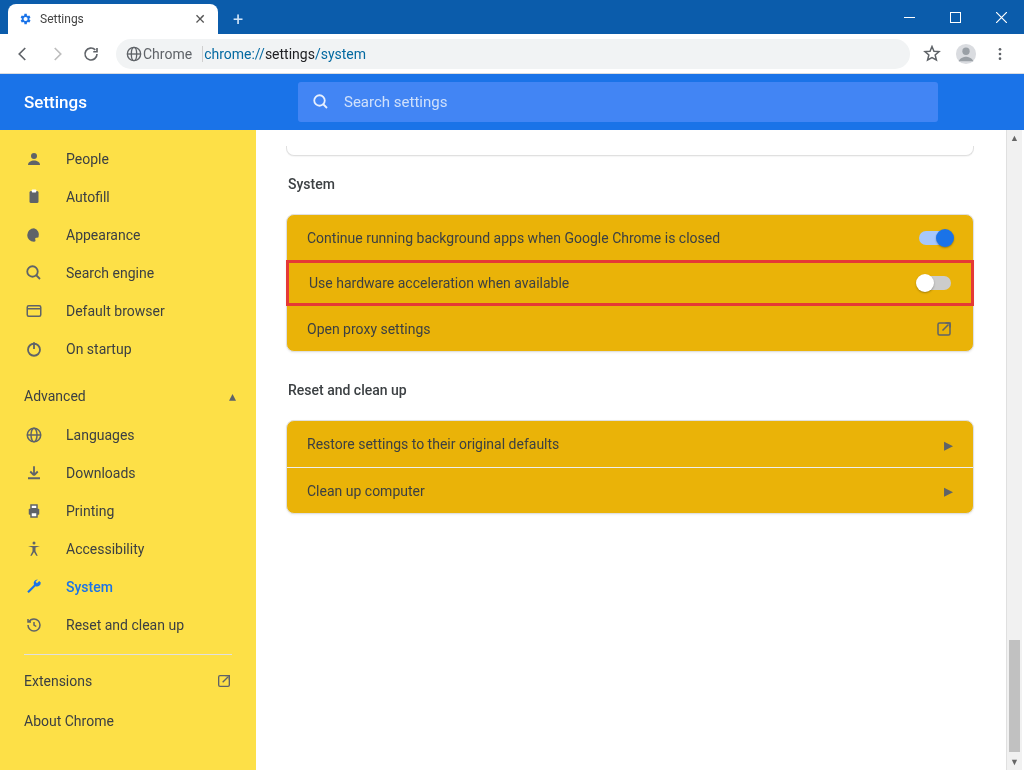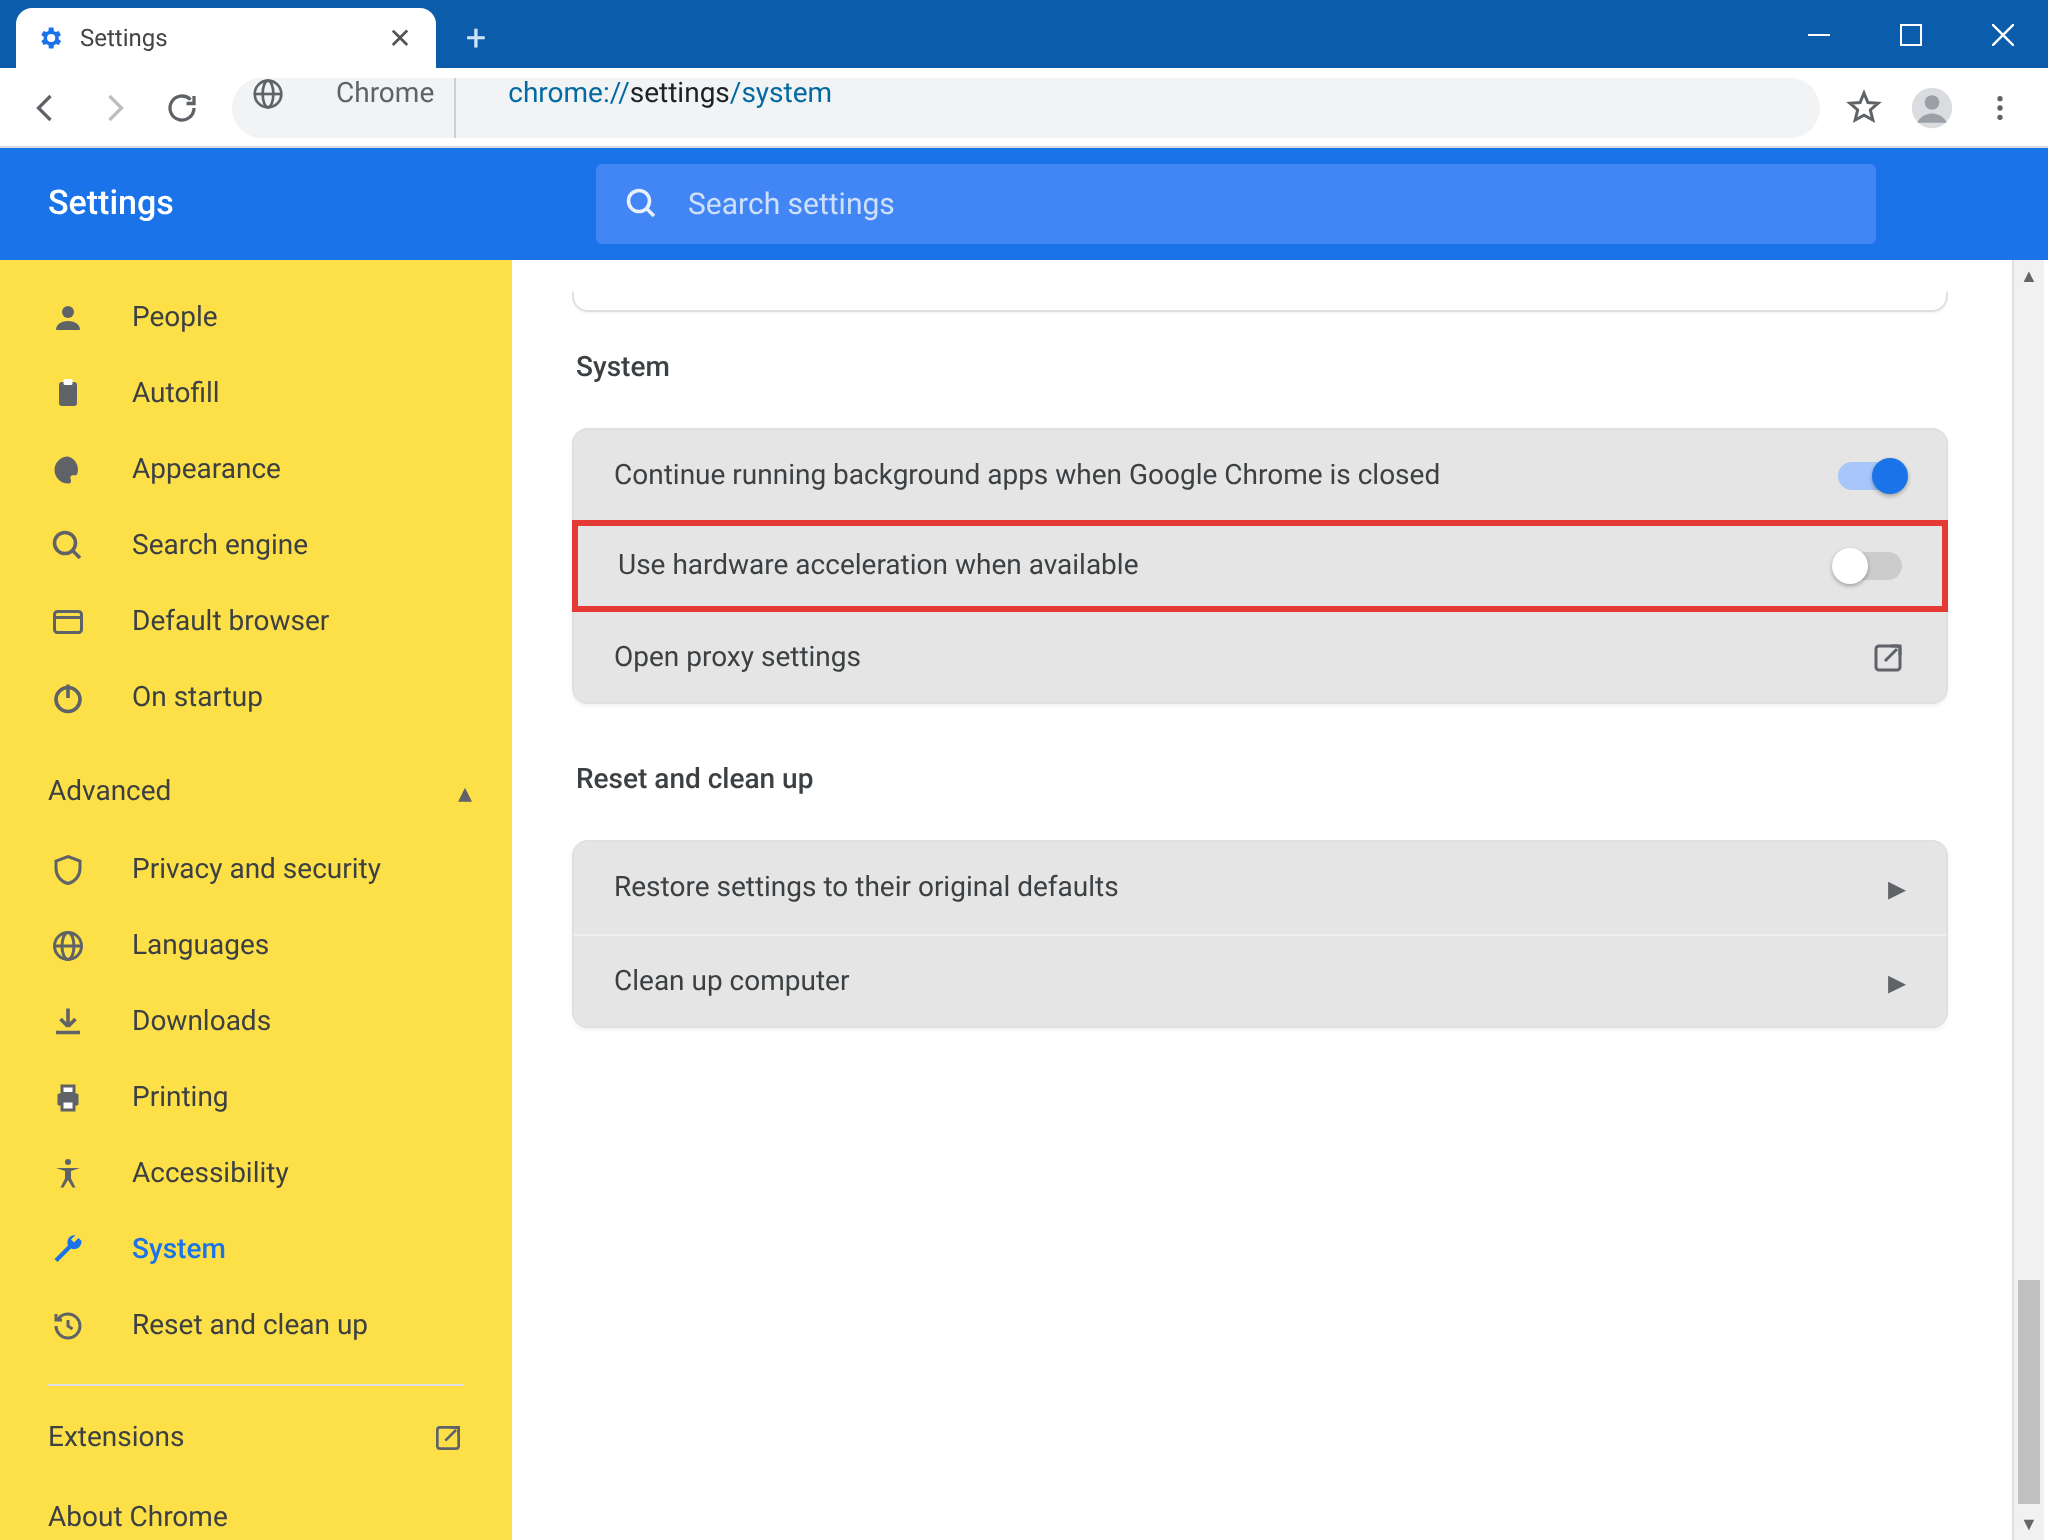--- a/index.html
+++ b/index.html
@@ -19,7 +19,7 @@
   .toolbar { height: 40px; background:#fff; border-bottom:1px solid #dadce0; display:flex; align-items:center; padding:0 8px; gap:4px;}
   .nav-btn { width:30px; height:30px; display:flex; align-items:center; justify-content:center; color:#5f6368; border-radius:50%; cursor:pointer;}
   .nav-btn.disabled { color:#bdbdbd; cursor:default;}
-  .omnibox { flex:1; height:30px; background:#f1f3f4; border-radius:15px; display:flex; padding:0 10px; gap:26px; margin:0 6px;}
+  .omnibox { flex:1; height:30px; background:#f1f3f4; border-radius:15px; display:flex; align-items:center; padding:0 10px; gap:1px; margin:0 6px;}
   .omni-icon { color:#5f6368; display:flex; }
   .omni-label { font-size:14px; color:#5f6368; border-right:1px solid #cfcfcf; padding-right:10px;}
   .omni-url { font-size:14px; color:#202124; }

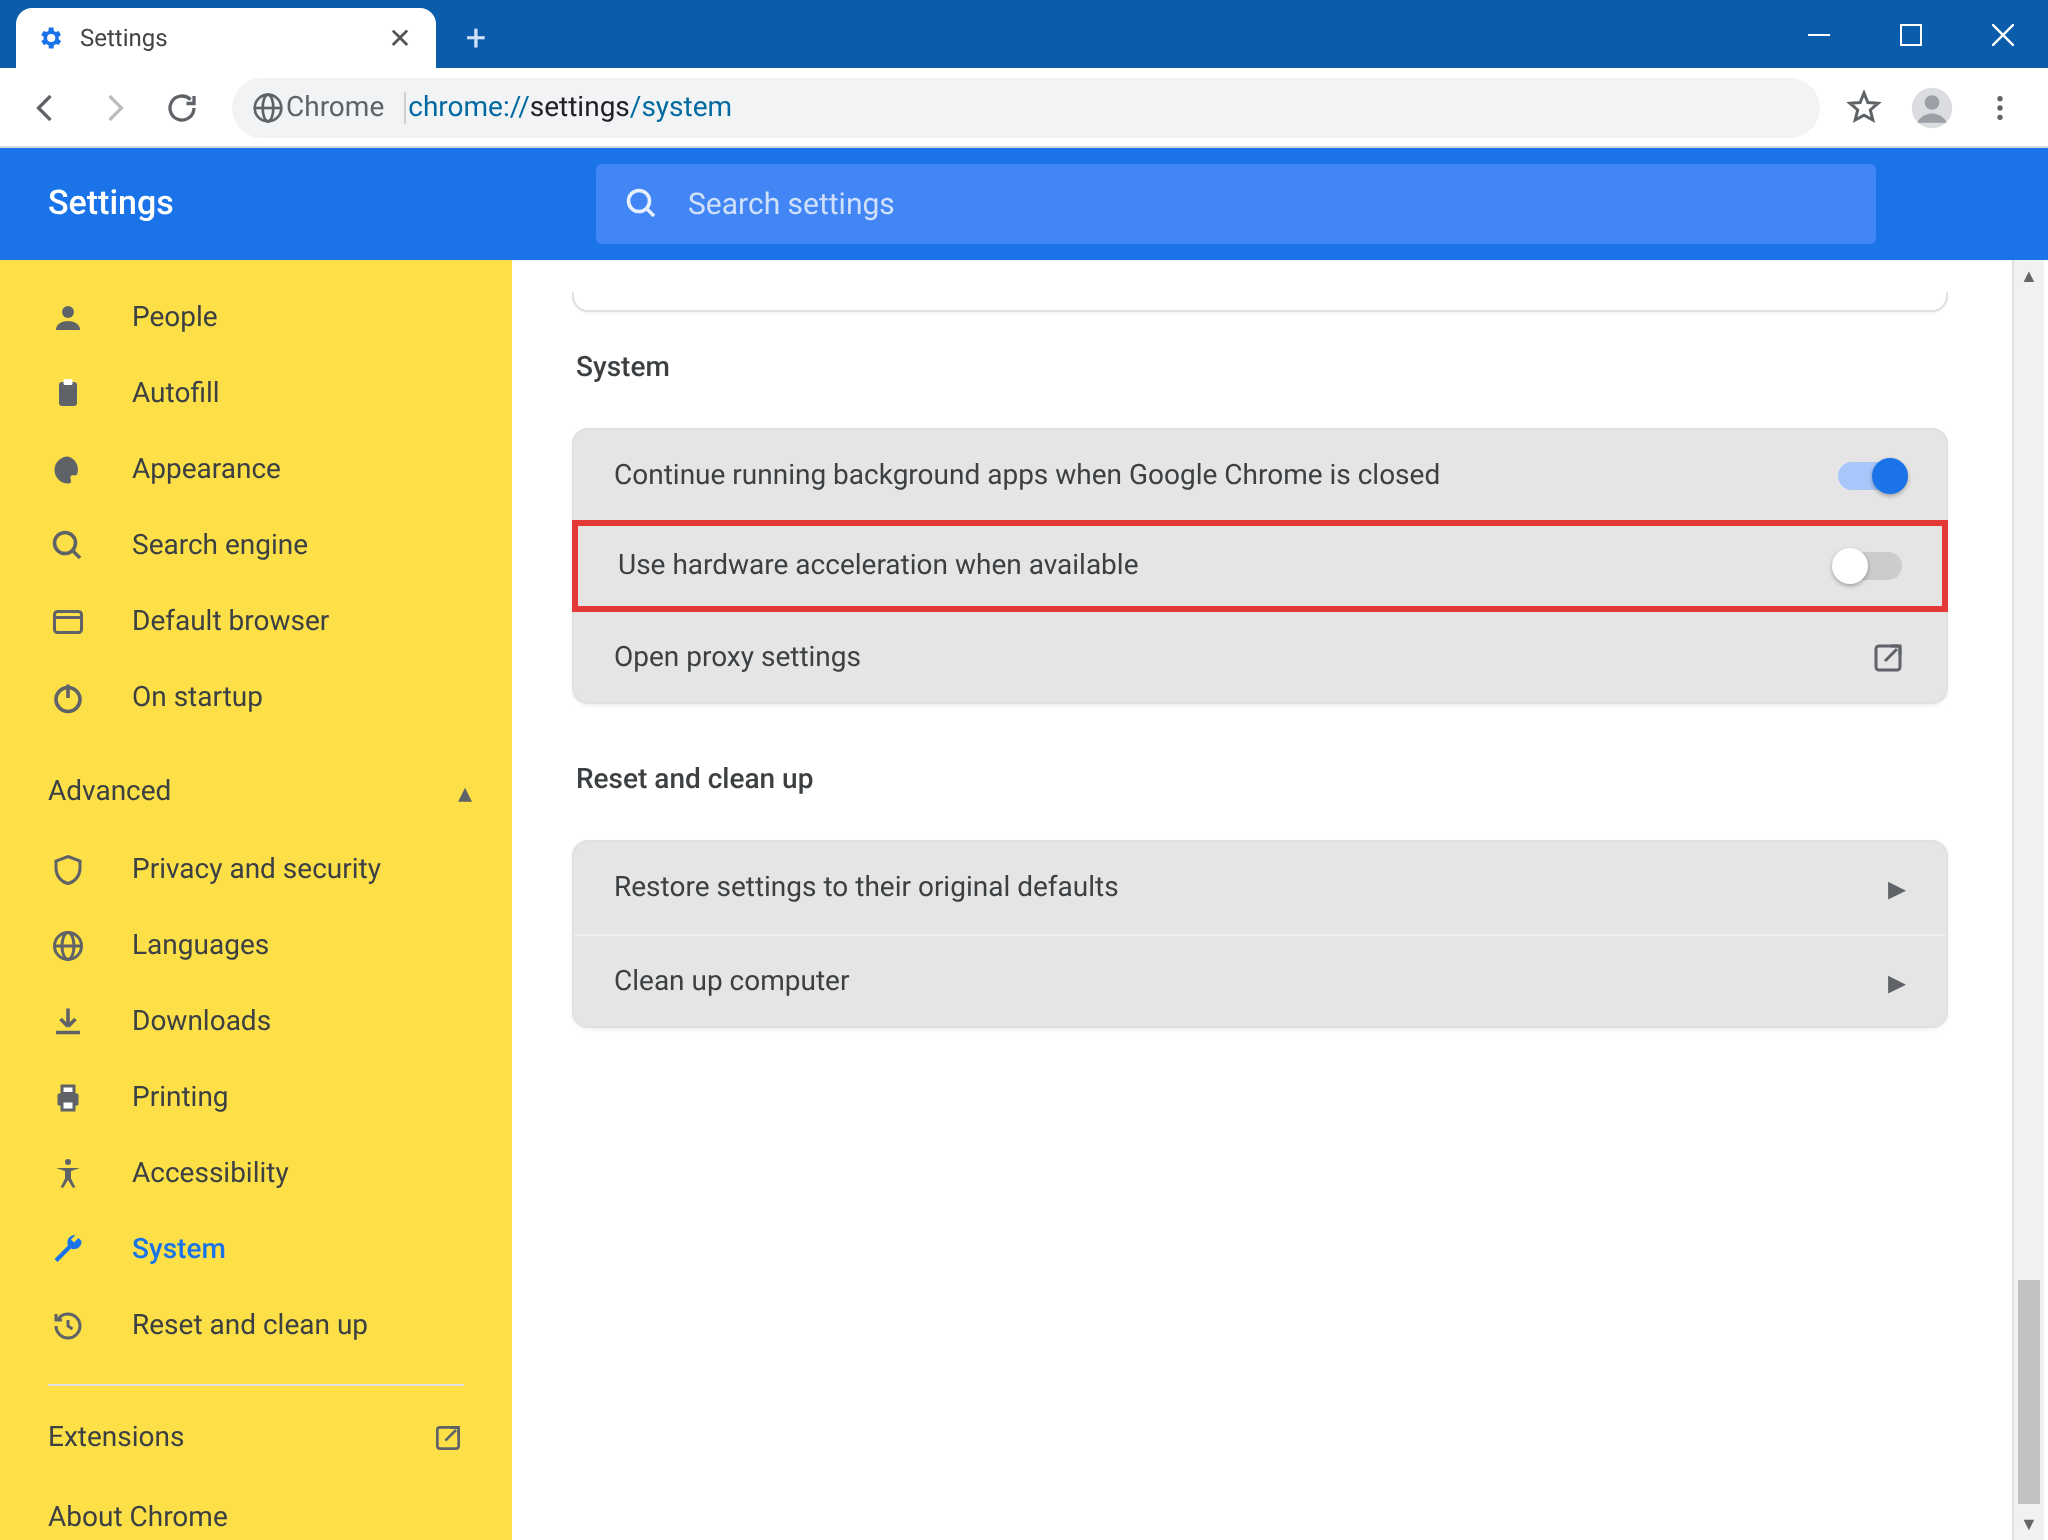--- a/index.html
+++ b/index.html
@@ -51,7 +51,7 @@
   .main { flex:1; background:#fff; padding:16px 50px 0 30px; position:relative; overflow:hidden;}
   .stub-card { height:10px; border:1px solid #e0e0e0; border-top:none; border-radius:0 0 8px 8px; margin-bottom:20px; background:#fff; box-shadow:0 1px 1px rgba(0,0,0,0.04);}
   .section-title { font-size:14px; color:#3c4043; font-weight:500; margin:0 0 14px 2px;}
-  .card { border:1px solid #e0e0e0; border-radius:8px; background:#e5e5e5; box-shadow:0 1px 2px rgba(60,64,67,0.08); margin-bottom:30px;margin-top:22px;}
+  .card { border:1px solid #e0e0e0; border-radius:8px; background:#eab308; box-shadow:0 1px 2px rgba(60,64,67,0.08); margin-bottom:30px;margin-top:22px;}
   .row { min-height:46px; display:flex; align-items:center; padding:0 20px; font-size:14px; color:#3c4043; border-top:1px solid #eee; cursor:default;}
   .card .row:first-child { border-top:none;}
   .row.clickable { cursor:pointer;}

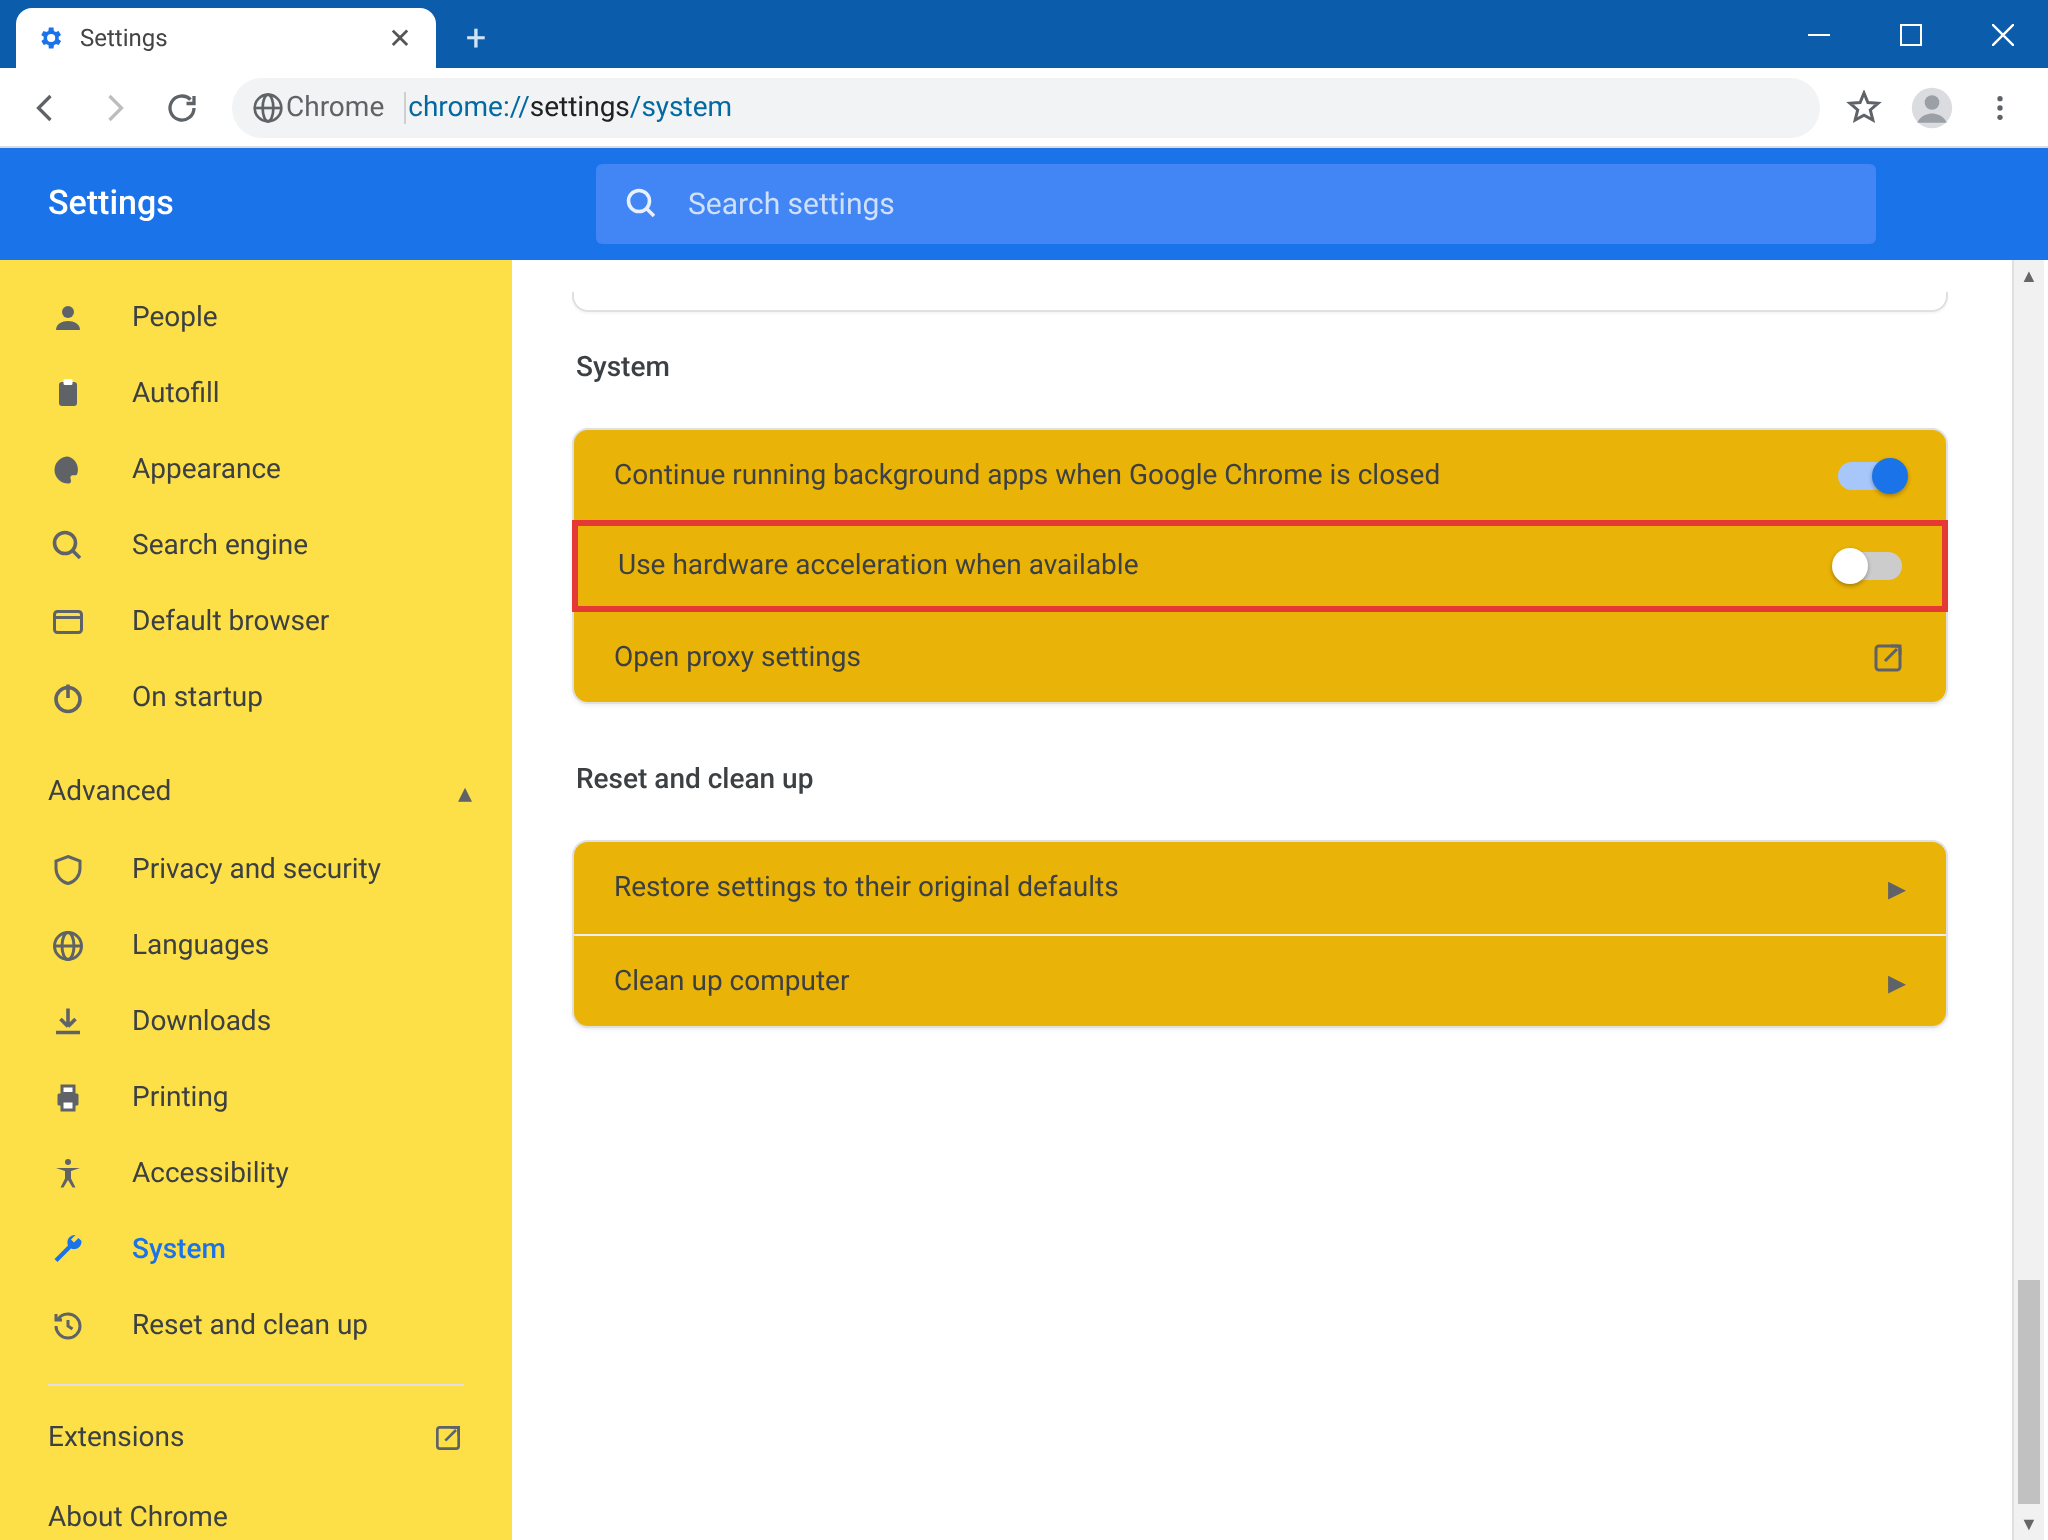--- a/index.html
+++ b/index.html
@@ -235,14 +235,6 @@
     <div class="side-item">
       <span class="icn">
           <svg width="18" height="18" viewBox="0 0 24 24" fill="none" stroke="#5f6368" stroke-width="2">
-            <path d="M12 3l8 3v5c0 5-3.5 9-8 10-4.5-1-8-5-8-10V6z"></path>
-          </svg>
-        </span>
-      <span>Privacy and security</span>
-    </div>
-    <div class="side-item">
-      <span class="icn">
-          <svg width="18" height="18" viewBox="0 0 24 24" fill="none" stroke="#5f6368" stroke-width="2">
             <circle cx="12" cy="12" r="9"></circle>
             <ellipse cx="12" cy="12" rx="4" ry="9"></ellipse>
             <line x1="3" y1="12" x2="21" y2="12"></line>

